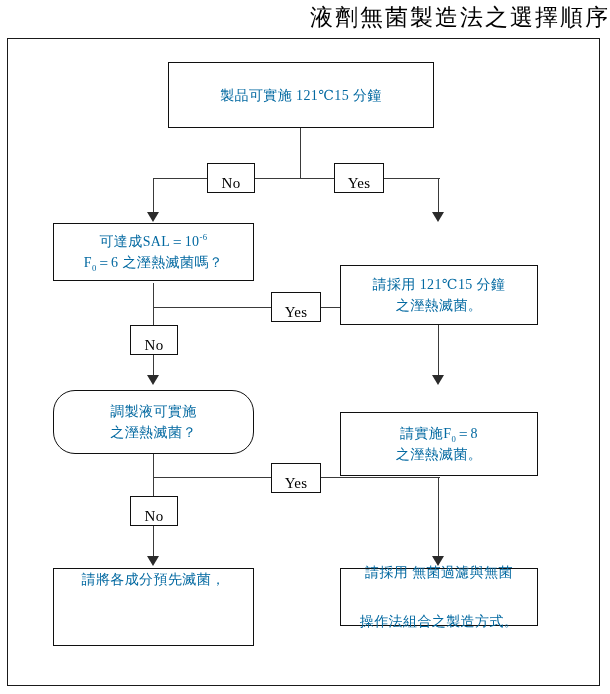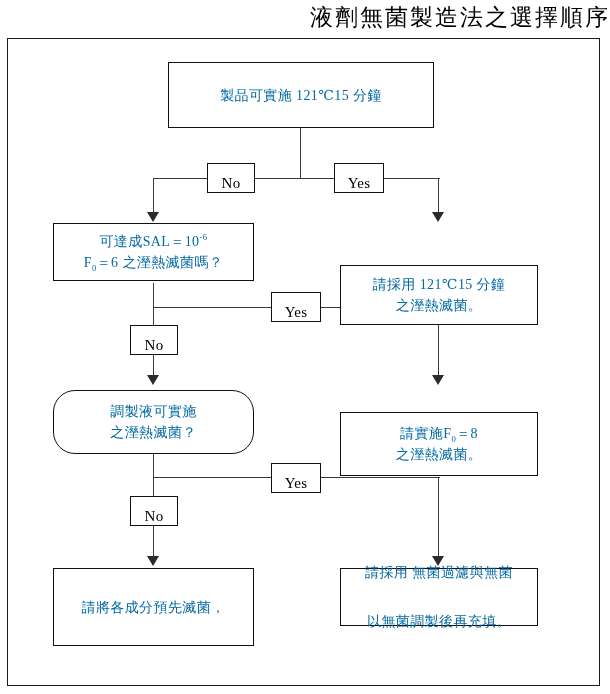--- a/index.html
+++ b/index.html
@@ -202,7 +202,7 @@
   <div class="v-line" style="left:153px; top:526px; height:32px;"></div>
   <div class="arrow-head" style="left:147px; top:556px;"></div>
 
-  <div class="node" style="left:53px; top:568px; width:201px; height:78px;">
+  <div class="node" style="left:53px; top:568px; width:201px; height:78px;justify-content:space-between;">
     <span class="ln">請將各成分預先滅菌，</span>
   </div>
 

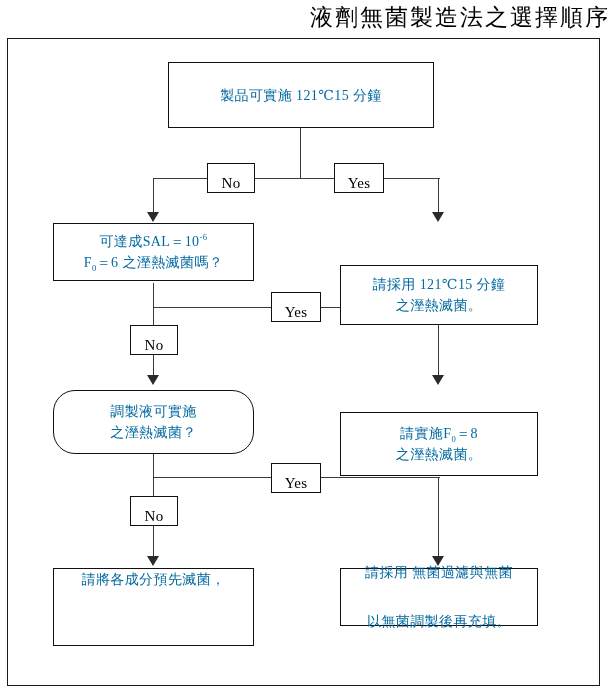--- a/index.html
+++ b/index.html
@@ -208,7 +208,7 @@
 
   <div class="node" style="left:340px; top:568px; width:198px; height:58px;gap:28px;">
     <span class="ln">請採用 無菌過濾與無菌</span>
-    <span class="ln">以無菌調製後再充填。</span>
+    <span class="ln">操作法組合之製造方式。</span>
   </div>
 
 </div>

